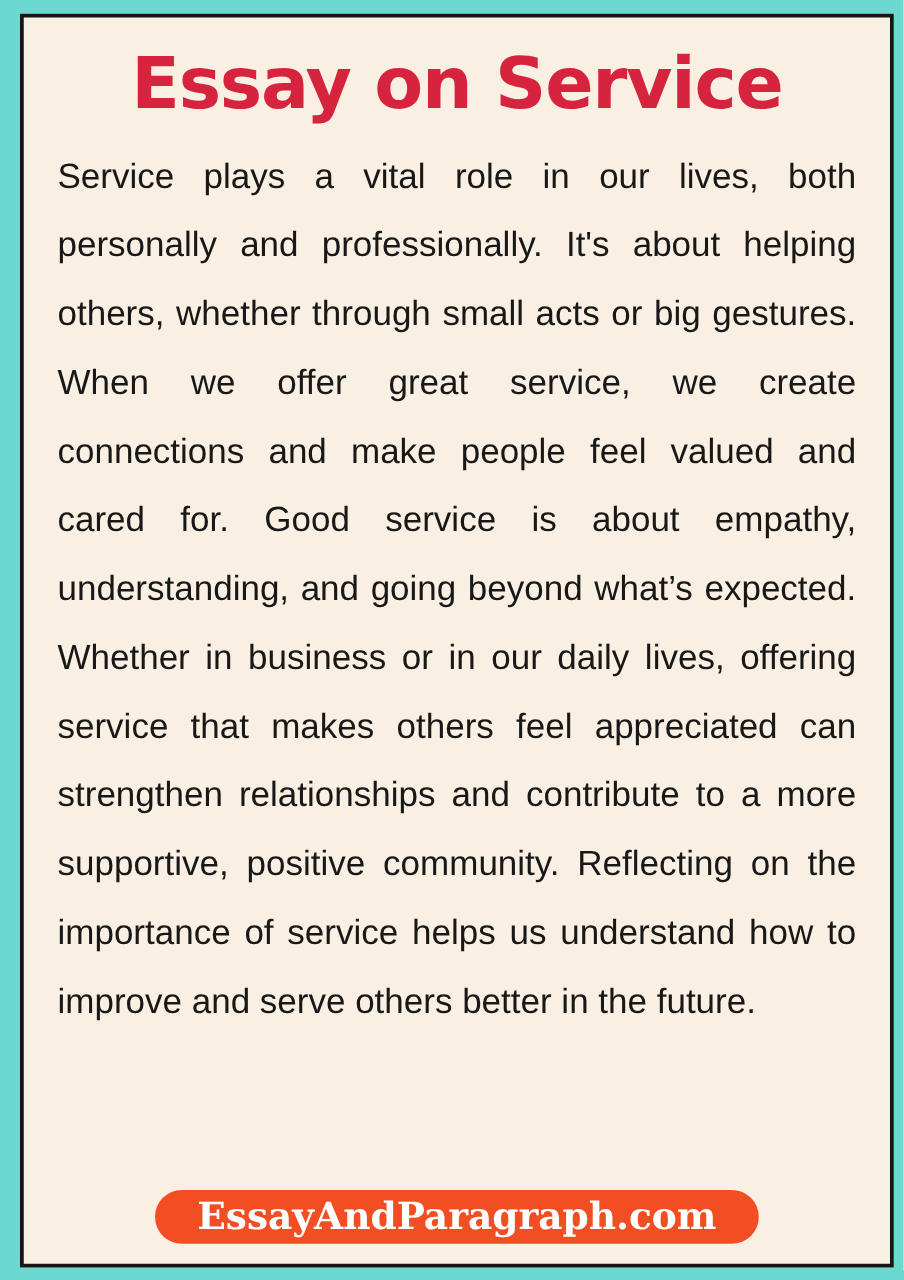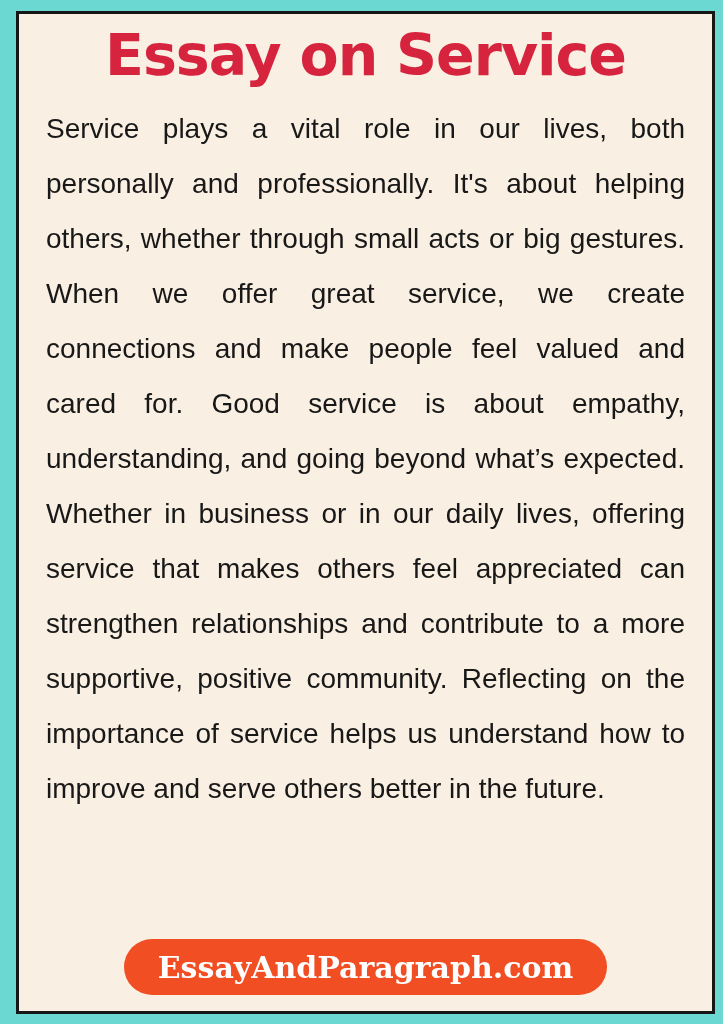--- a/index.html
+++ b/index.html
@@ -30,7 +30,7 @@
     overflow: hidden;
   }
   .title {
-    margin-top: 10px;
+    margin-top: 22px;
     text-align: center;
     font-family: "DejaVu Sans", "Liberation Sans", sans-serif;
     font-weight: bold;

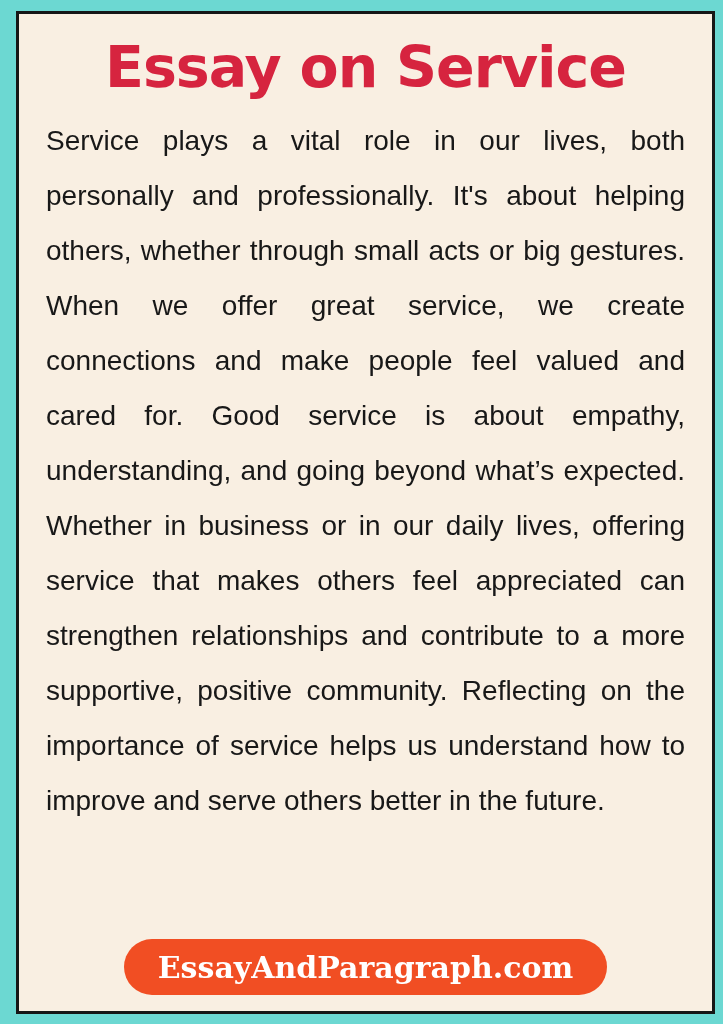--- a/index.html
+++ b/index.html
@@ -54,7 +54,7 @@
     align-self: center;
     margin: 8px 0 16px 0;
     min-width: 420px;
-    height: 56px;
+    height: 43px;
     padding: 0 34px;
     border-radius: 28px;
     background: var(--badge-orange);

